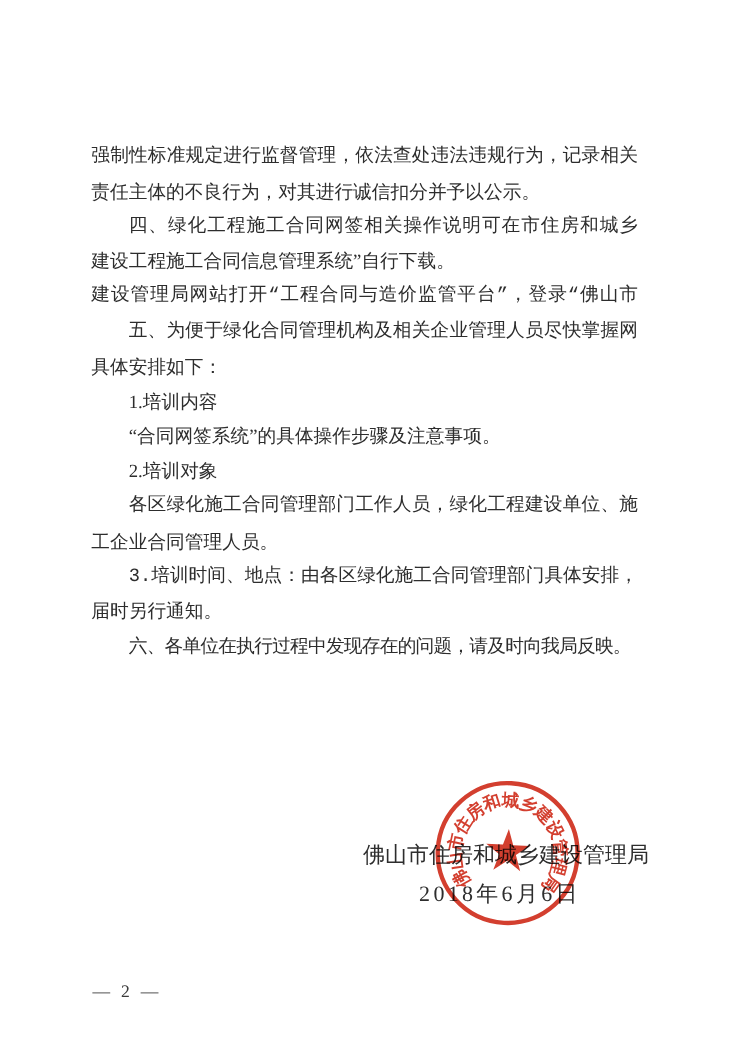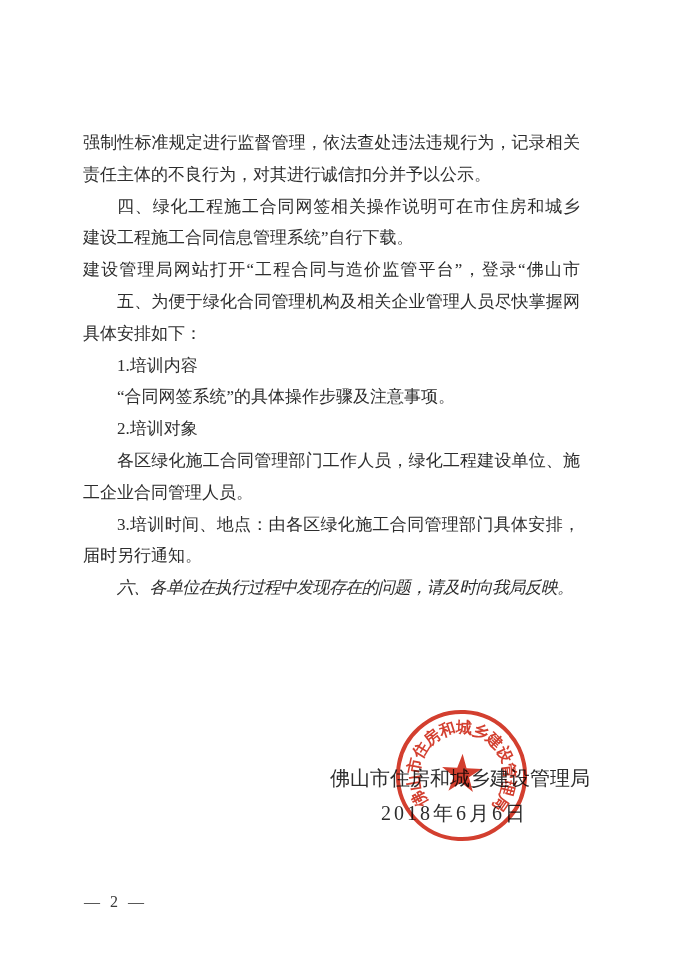--- a/index.html
+++ b/index.html
@@ -31,6 +31,7 @@
     white-space: normal;
     text-align: justify;
     text-align-last: justify;
+    font-family: Liberation Mono, monospace;
   }
   .doc-body .line.indent { text-indent: 34px; }
   .doc-body .line.tight { letter-spacing: -0.7px; font-style: italic; }

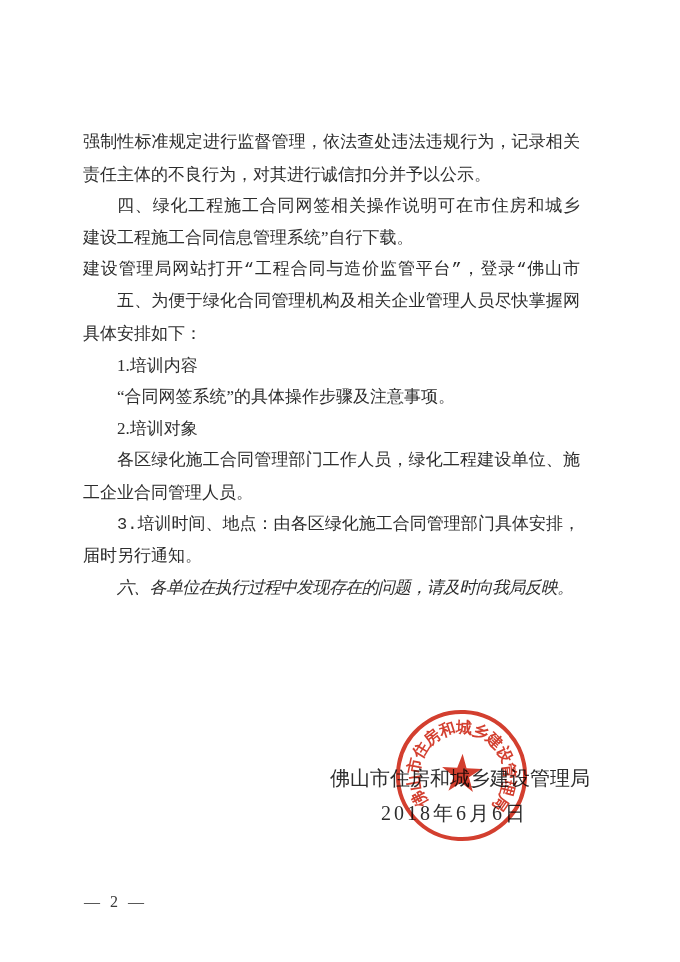--- a/index.html
+++ b/index.html
@@ -34,7 +34,7 @@
     font-family: Liberation Mono, monospace;
   }
   .doc-body .line.indent { text-indent: 34px; }
-  .doc-body .line.tight { letter-spacing: -0.7px; font-style: italic; }
+  .doc-body .line.tight { letter-spacing: -0.7px; }
   
   .signature {
     position: absolute;

